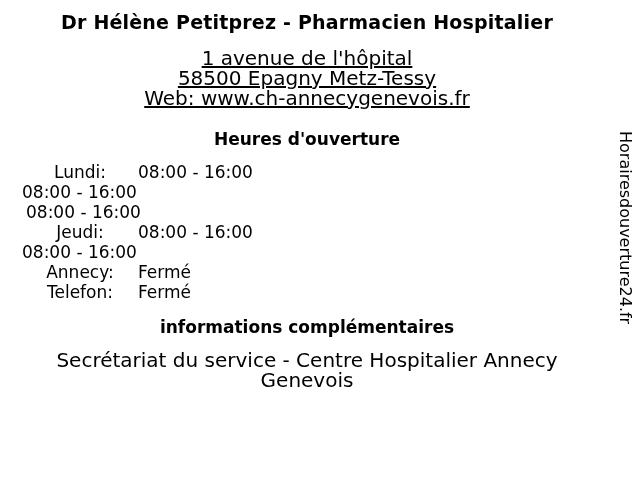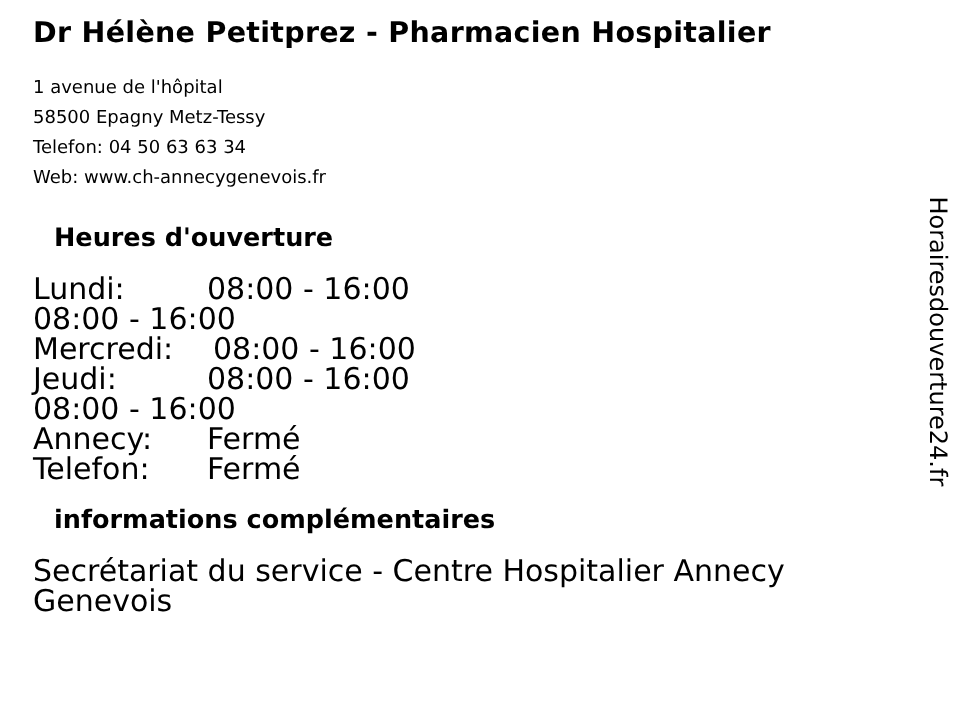--- a/index.html
+++ b/index.html
@@ -15,6 +15,7 @@
     position: absolute;
     left: 22px; top: 0;
     width: 570px;
+    text-align: center;
   }
   .title {
     margin: 10px 0 0 0;

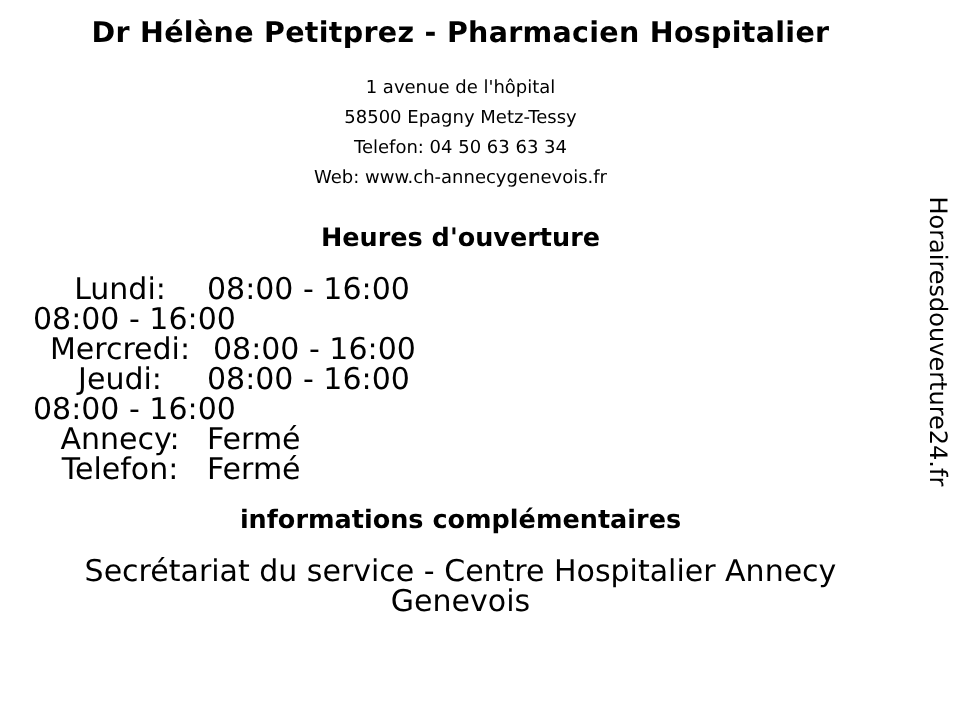--- a/index.html
+++ b/index.html
@@ -26,8 +26,9 @@
   }
   .contact {
     margin-top: 14px;
-    font-size: 12px;
+    font-size: 20px;
     line-height: 20px;
+    text-decoration: underline;
   }
   .section-heading {
     font-size: 17px;

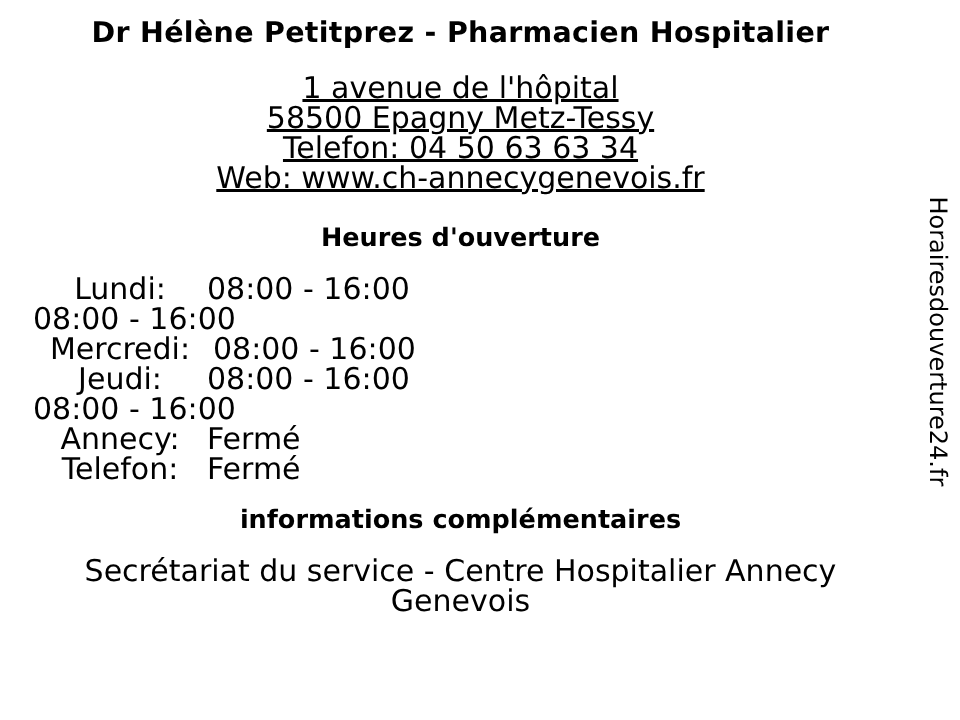--- a/index.html
+++ b/index.html
@@ -72,7 +72,6 @@
   <div class="contact">
     <div>1 avenue de l'hôpital</div>
     <div>58500 Epagny Metz-Tessy</div>
-    <div>Telefon: 04 50 63 63 34</div>
     <div>Web: www.ch-annecygenevois.fr</div>
   </div>
 

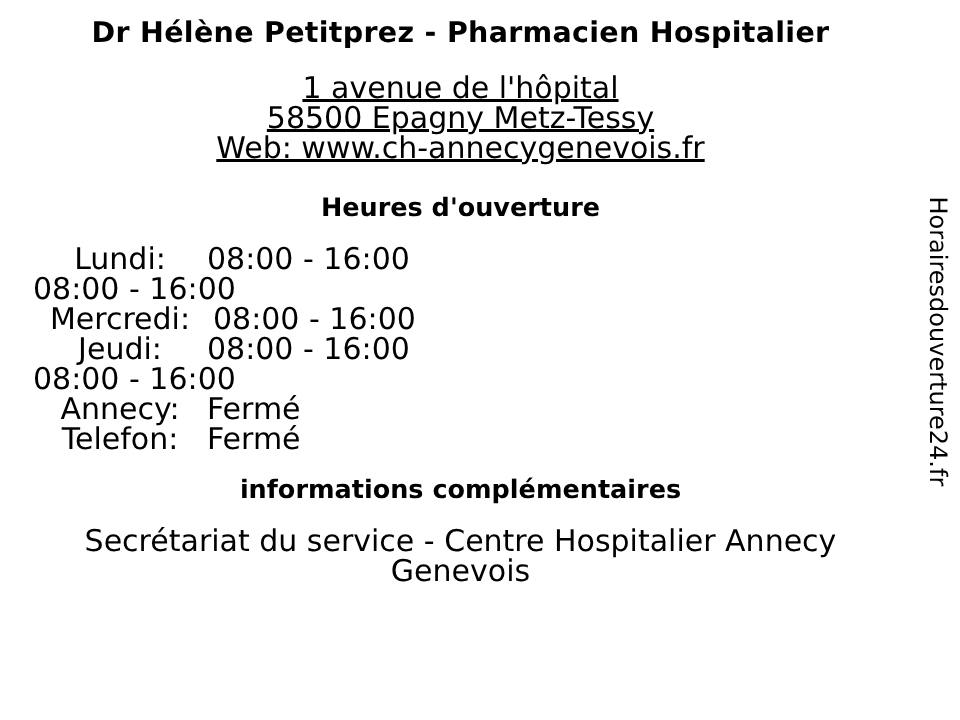--- a/index.html
+++ b/index.html
@@ -39,7 +39,7 @@
   .hours-heading { margin-top: 22px; }
   .hours {
     margin-top: 12px;
-    font-size: 20px;
+    font-size: 17px;
     line-height: 20px;
   }
   .hours .row { display: flex; }

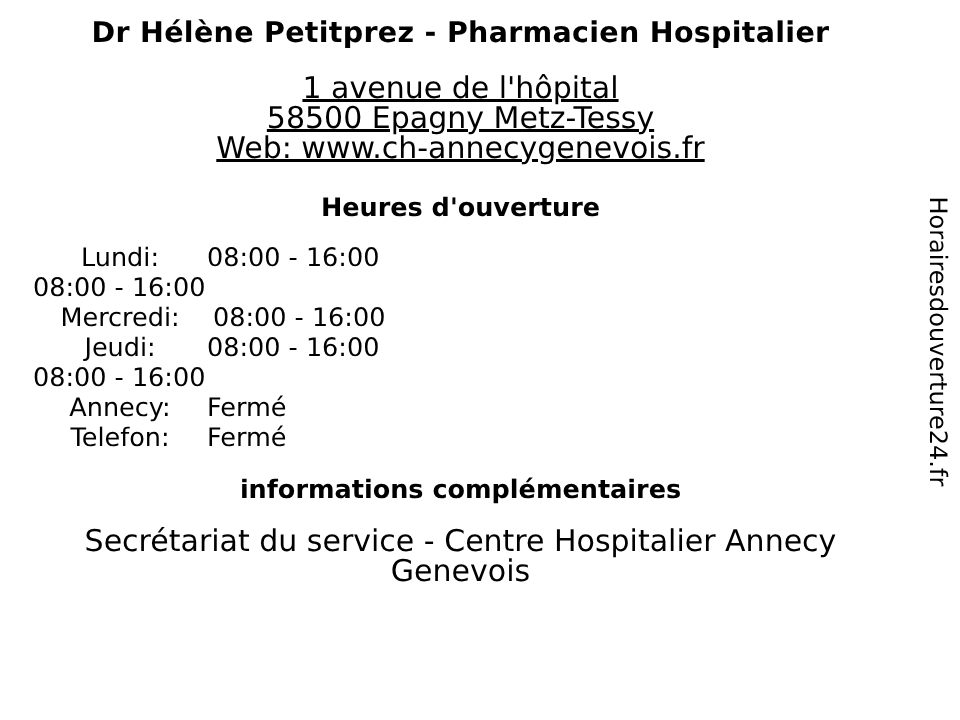--- a/index.html
+++ b/index.html
@@ -86,7 +86,6 @@
       <span class="time">08:00 - 16:00</span>
     </div>
     <div class="row">
-      <span class="day">Mercredi:</span>
       <span class="time">08:00 - 16:00</span>
     </div>
     <div class="row">

